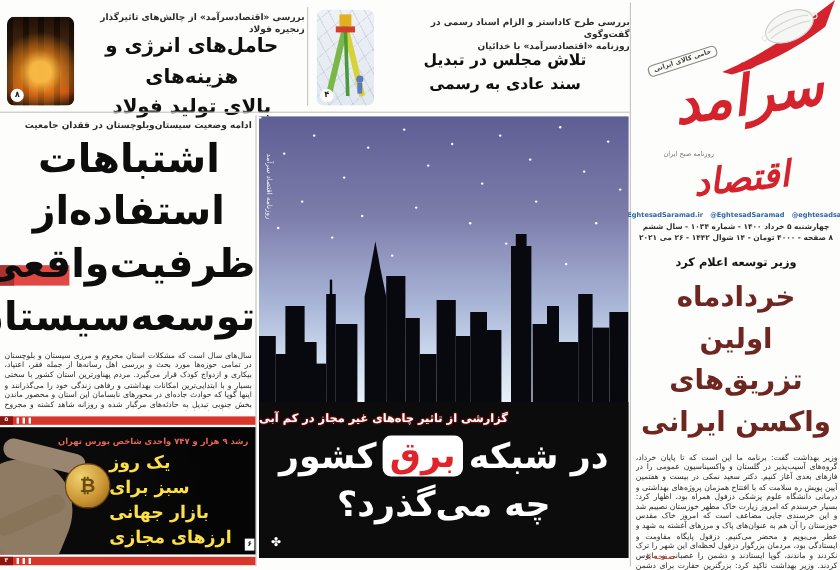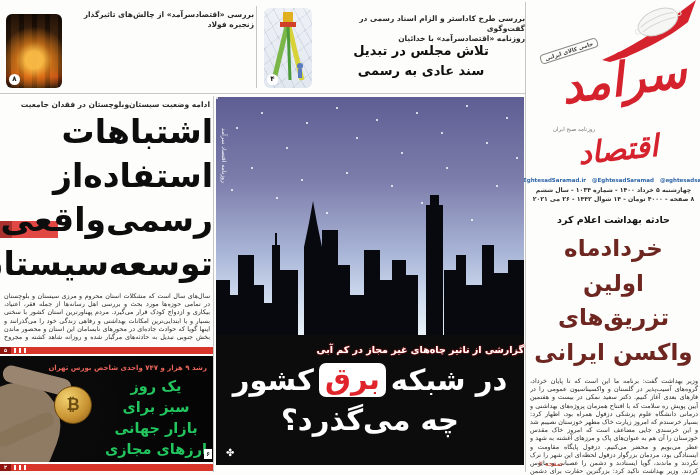--- a/index.html
+++ b/index.html
@@ -114,6 +114,10 @@
       <div class="page-badge">۸</div>
     </div>
     <div class="abs kicker" style="right:2px;top:10px;width:188px;">بررسی «اقتصادسرآمد» از چالش‌های تاثیرگذار زنجیره فولاد</div>
+    <div class="abs top-headline" style="right:2px;top:25px;width:188px;font-size:16.5px;">
+      <div>حامل‌های انرژی و هزینه‌های</div>
+      <div>بالای تولید فولاد</div>
+    </div>
   </div>
 
   <div class="divider-v" style="left:256px;top:6px;height:82px;"></div>

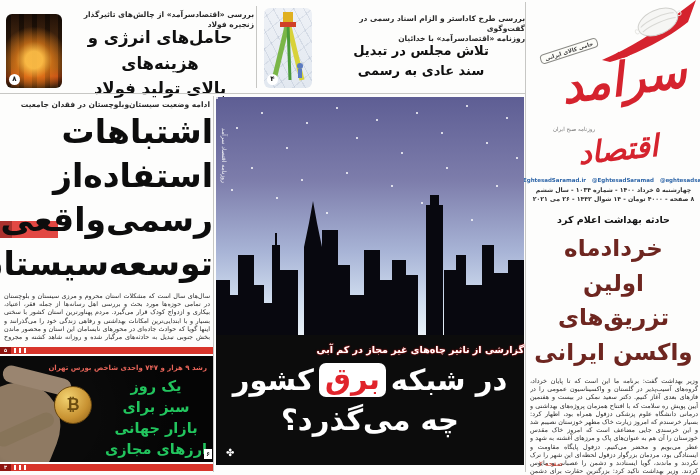--- a/index.html
+++ b/index.html
@@ -237,7 +237,7 @@
     <div class="red-accent abs" style="top:125px;">
       <div class="cap"></div>
     </div>
-    <div class="sistan-headline abs" style="right:0;top:14px;width:211px;text-align:right;">
+    <div class="sistan-headline abs" style="right:0;top:14px;width:211px;">
       <div>اشتباهات</div>
       <div>استفاده‌از</div>
       <div>رسمی‌واقعی</div>

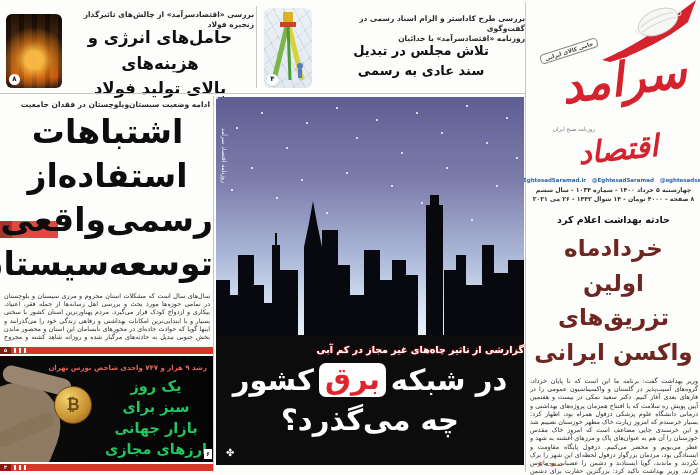--- a/index.html
+++ b/index.html
@@ -240,7 +240,7 @@
     <div class="sistan-headline abs" style="right:0;top:14px;width:211px;">
       <div>اشتباهات</div>
       <div>استفاده‌از</div>
-      <div>رسمی‌واقعی</div>
+      <div>ظرفیت‌واقعی</div>
       <div>توسعه‌سیستان</div>
     </div>
     <div class="body-text abs" style="right:3px;top:196px;width:206px;height:50px;overflow:hidden;">سال‌های سال است که مشکلات استان محروم و مرزی سیستان و بلوچستان در تمامی حوزه‌ها مورد بحث و بررسی اهل رسانه‌ها از جمله فقر، اعتیاد، بیکاری و ازدواج کودک قرار می‌گیرد. مردم پهناورترین استان کشور با سختی بسیار و با ابتدایی‌ترین امکانات بهداشتی و رفاهی زندگی خود را می‌گذرانند و اینها گویا که حوادث جاده‌ای در محورهای نابسامان این استان و محصور ماندن بخش جنوبی تبدیل به حادثه‌های مرگبار شده و روزانه شاهد کشته و مجروح شدن تعداد زیادی از این مردم هستیم.</div>

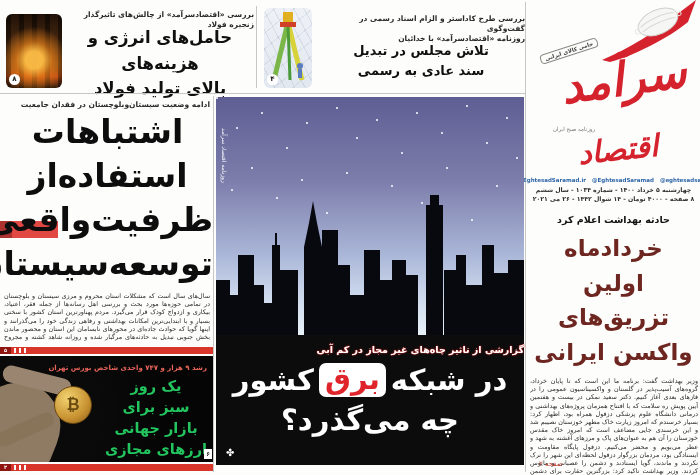--- a/index.html
+++ b/index.html
@@ -176,7 +176,7 @@
   </div>
 
   <div class="abs" style="left:527px;top:212px;width:173px;height:263px;">
-    <div class="vac-kicker" style="margin-top:2px;">حادثه بهداشت اعلام کرد</div>
+    <div class="vac-kicker" style="margin-top:2px;">وزیر توسعه اعلام کرد</div>
     <div class="vac-headline" style="margin-top:6px;">
       <div>خردادماه</div>
       <div>اولین تزریق‌های</div>

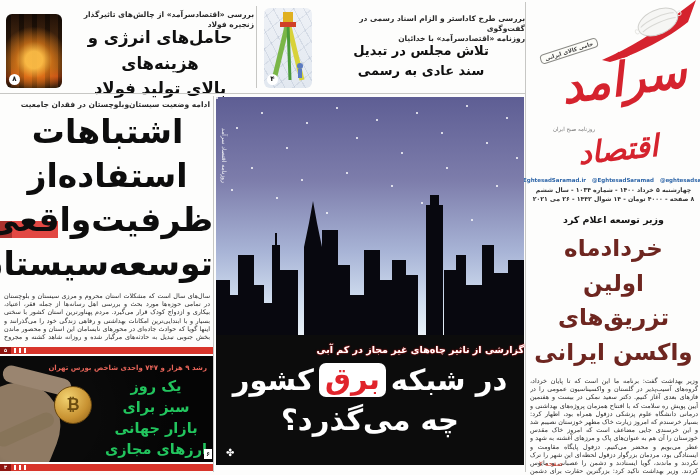--- a/index.html
+++ b/index.html
@@ -68,7 +68,7 @@
     font-size:6px; color:rgba(255,255,255,.9); letter-spacing:1px; white-space:nowrap;
   }
   .power-band{left:216px; top:335px; width:308px; height:130px; background:#0c0c0c;}
-  .power-kicker{font-size:9.5px; font-weight:bold; color:#ffffff; text-align:right;
+  .power-kicker{font-size:9.5px; font-weight:bold; color:#ffffff; text-align:left;
     text-shadow:0 0 2px #e02323, 0 0 1px #e02323;}
   .power-line{display:flex; justify-content:center; align-items:center; gap:5px;
     font-size:29px; font-weight:900; color:#fff; letter-spacing:-.5px;}

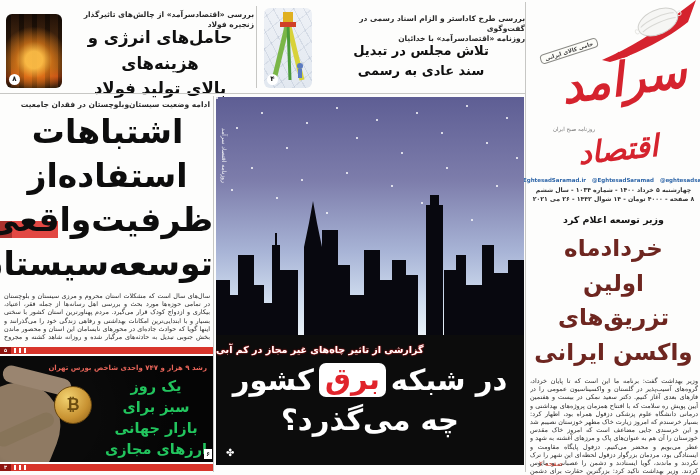--- a/index.html
+++ b/index.html
@@ -99,8 +99,8 @@
     background:radial-gradient(circle at 35% 30%, #f2d270, #c89232 60%, #8a5c16); border:1px solid #6a4810;
     color:#6b4c10; font-size:16px; font-weight:bold; text-align:center; line-height:36px;}
   .crypto-kicker{position:absolute; right:6px; top:8px; font-size:7px; font-weight:bold; color:#e8655a; text-align:left;}
-  .crypto-headline{position:absolute; right:6px; top:20px; font-size:14.5px; font-weight:900; color:#22c55e;
-    text-align:center; line-height:1.45; letter-spacing:-.3px;}
+  .crypto-headline{position:absolute; right:20px; top:20px; font-size:14.5px; font-weight:900; color:#fde047;
+    text-align:left; line-height:1.45; letter-spacing:-.3px;}
   .corner-badge{position:absolute; right:1px; bottom:3px; width:8px; height:10px; background:#fff;
     color:#222; font-size:6px; font-weight:bold; text-align:center; line-height:10px;}
 </style>

